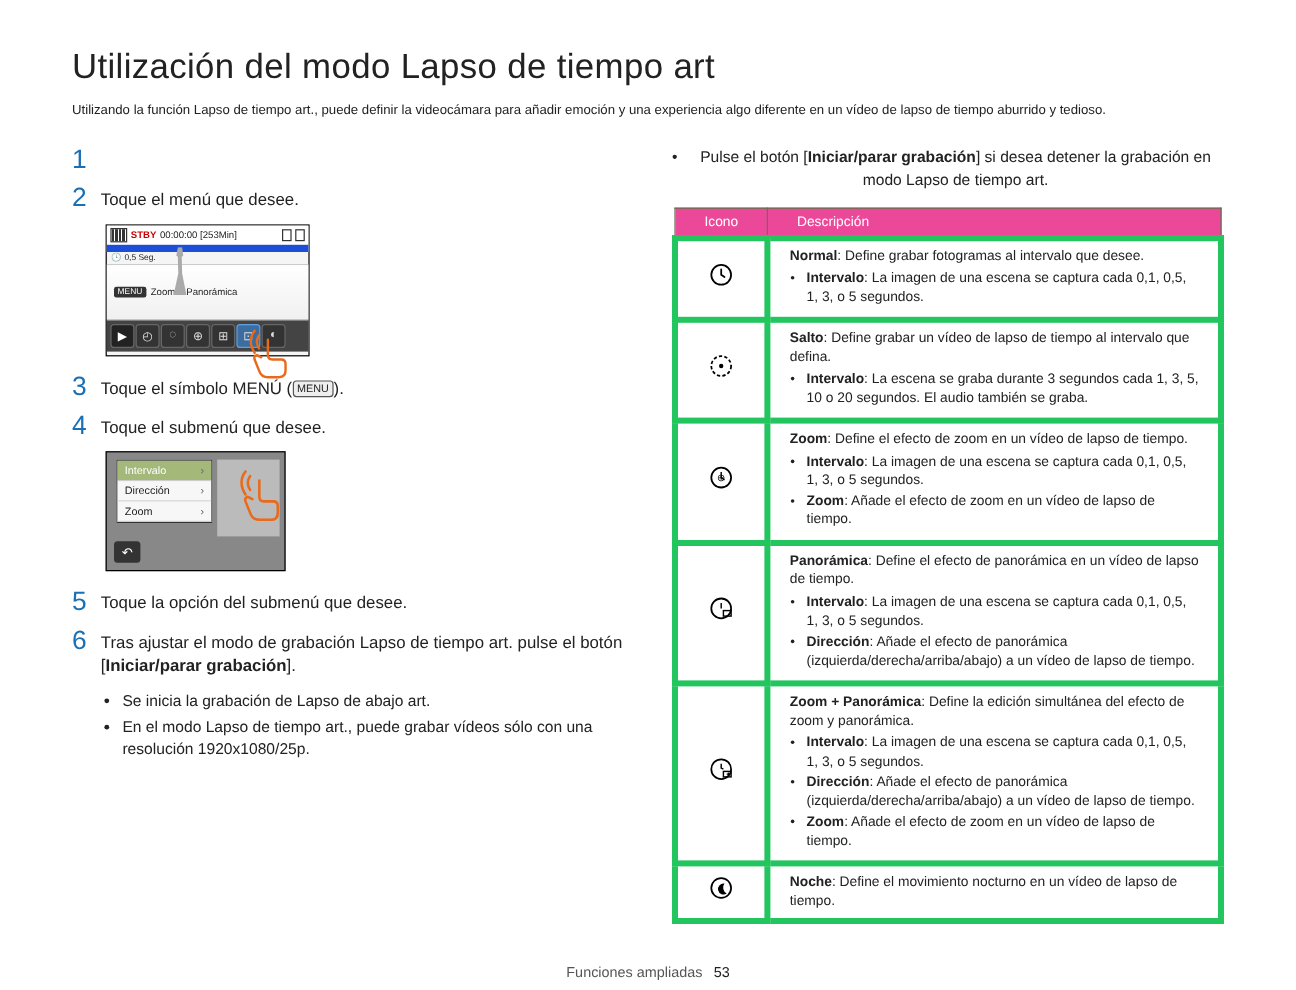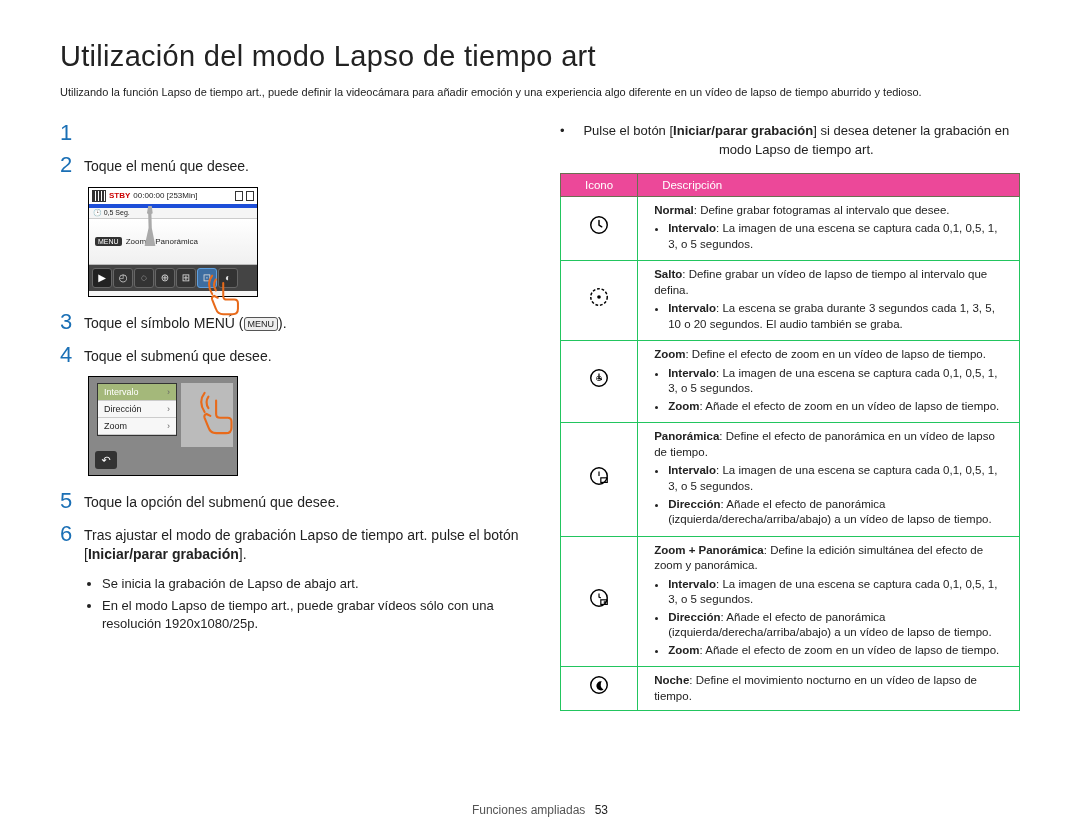--- a/index.html
+++ b/index.html
@@ -76,7 +76,7 @@
   }
   .shot1 .topbar {
     display:flex; align-items:center; gap:3px;
-    padding:2px 3px; background:#fff; border-bottom:4px solid #1d4ed8;
+    padding:2px 3px; background:#fff; border-bottom:6px solid #1d4ed8;
   }
   .film-ic{width:14px;height:12px;border:1px solid #333;background:repeating-linear-gradient(90deg,#333 0 2px,#fff 2px 3px);} 
   .stby{color:#c00;font-weight:bold;}

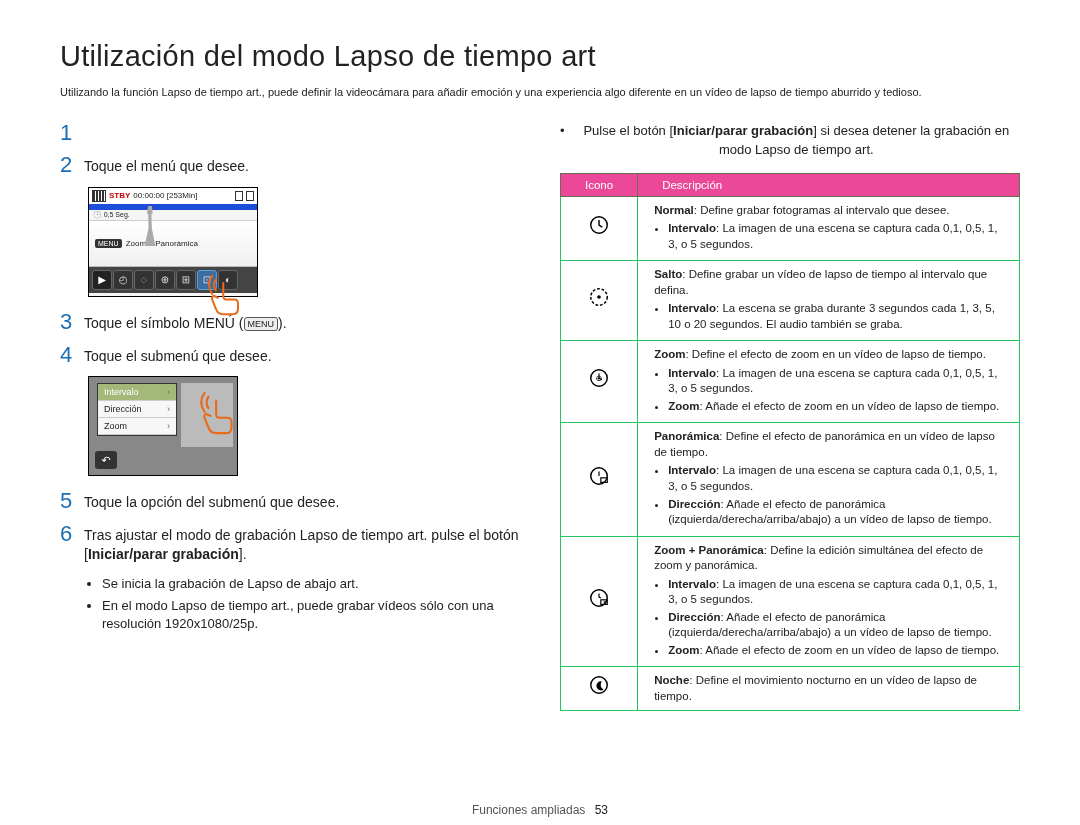--- a/index.html
+++ b/index.html
@@ -154,7 +154,7 @@
   }
   .icon-table th:first-child{width:58px;}
   .icon-table td{
-    border:1px solid #22c55e;padding:6px 16px;vertical-align:top;
+    border:5px solid #22c55e;padding:6px 16px;vertical-align:top;
     line-height:1.35;
   }
   .icon-table td.ic{

